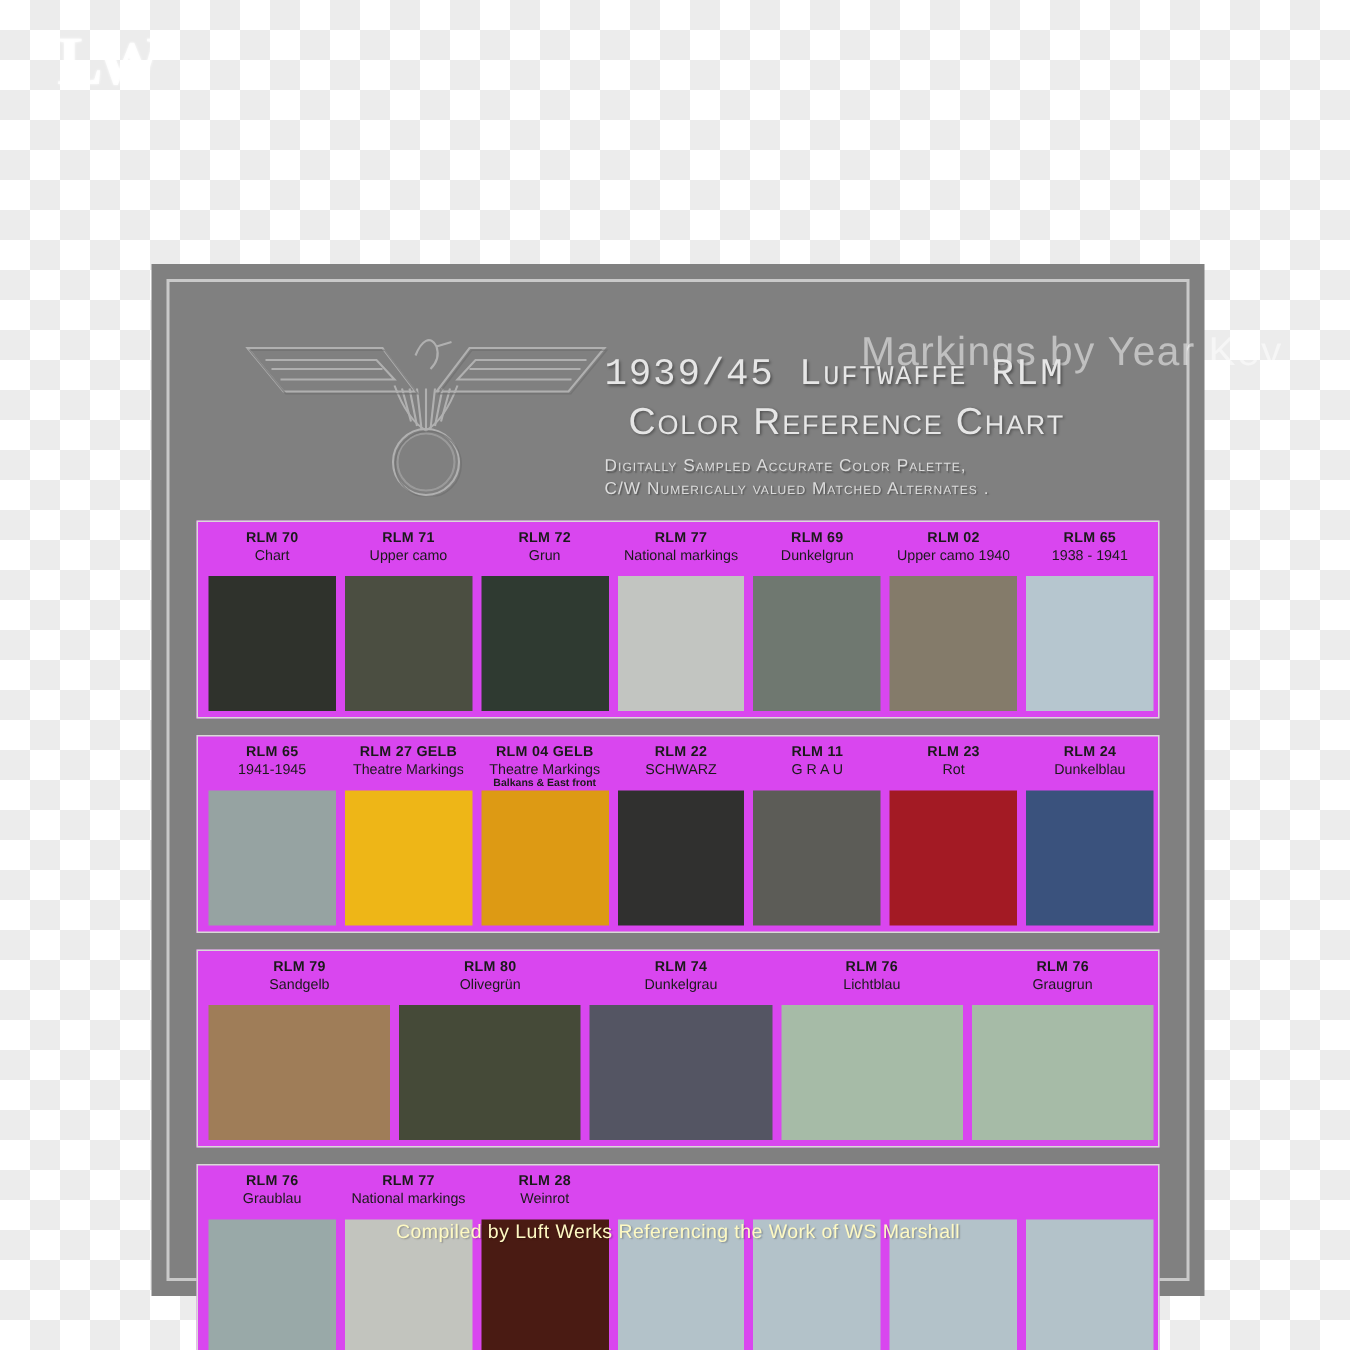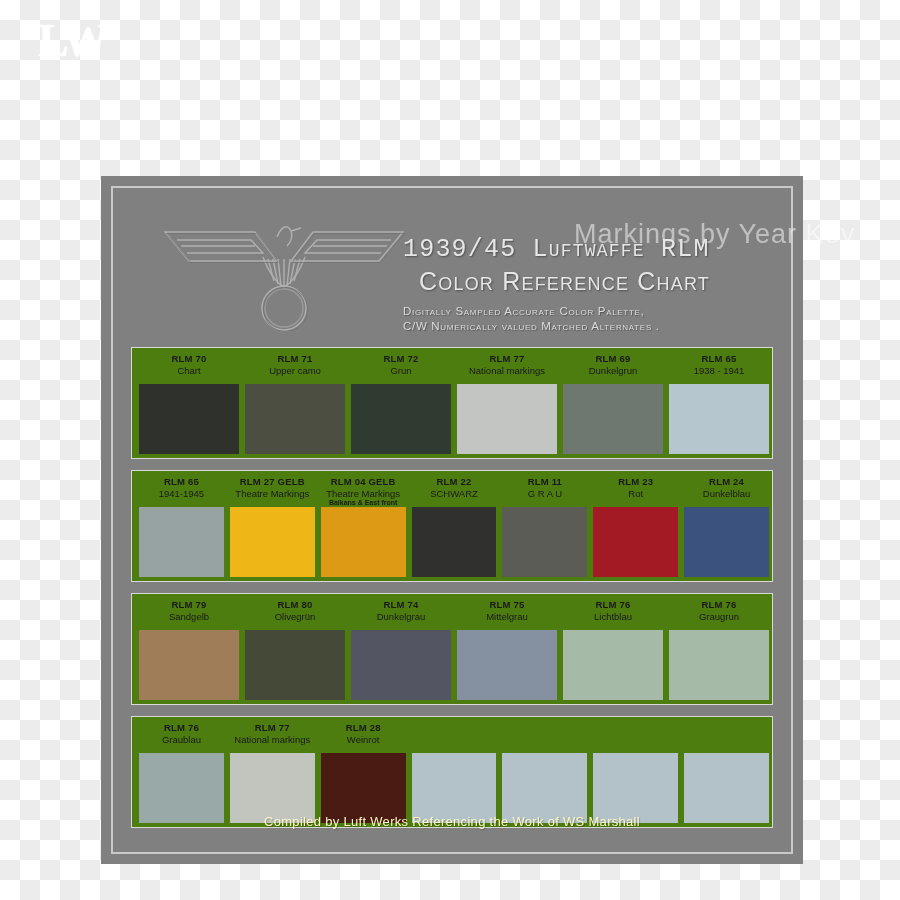--- a/index.html
+++ b/index.html
@@ -124,11 +124,11 @@
     margin-top: 2px;
   }
   .swatch-row {
-    background: #4d7c0f;
+    background: #d946ef;
     border: 1px solid #d9d9d7;
     box-sizing: border-box;
     display: flex;
-    height: 112px;
+    height: 132px;
     margin-bottom: 11px;
     padding: 3px 0 4px 4px;
   }

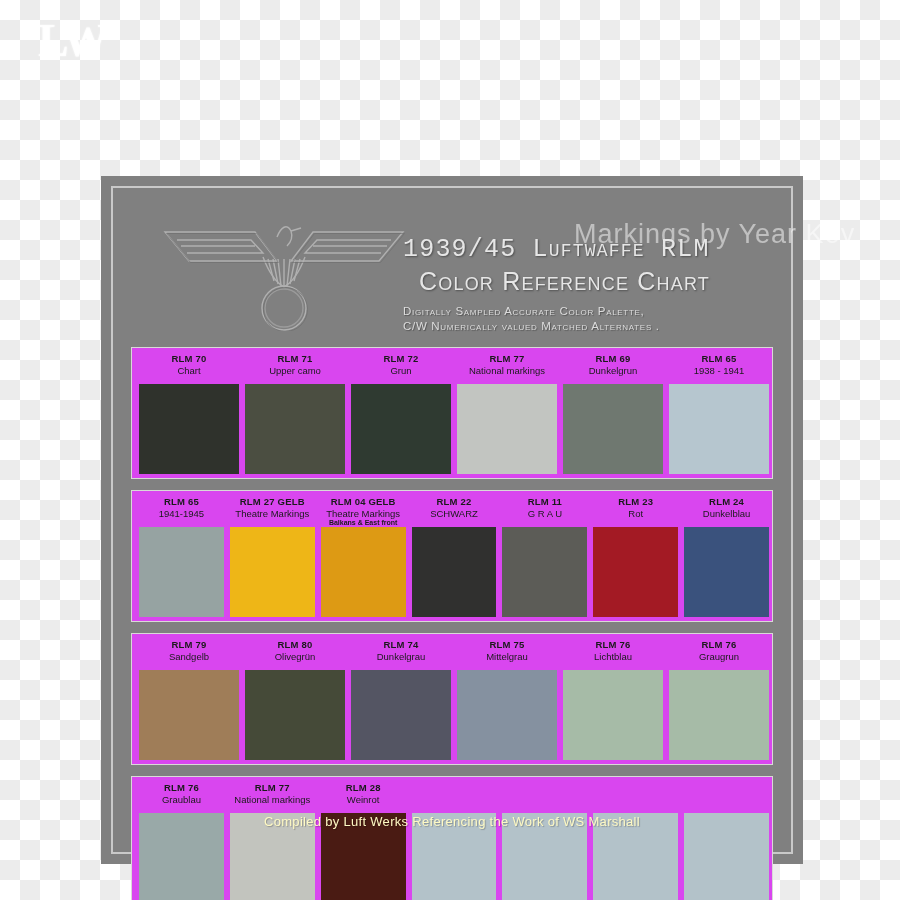--- a/index.html
+++ b/index.html
@@ -279,6 +279,13 @@
           </div>
           <div class="swatch-cell">
             <div class="swatch-labels">
+              <span class="lbl-code">RLM 02</span>
+              <span class="lbl-name">Upper camo 1940</span>
+            </div>
+            <div class="swatch-chip" style="background-color: rgb(132, 123, 106);"></div>
+          </div>
+          <div class="swatch-cell">
+            <div class="swatch-labels">
               <span class="lbl-code">RLM 65</span>
               <span class="lbl-name">1938 - 1941</span>
             </div>

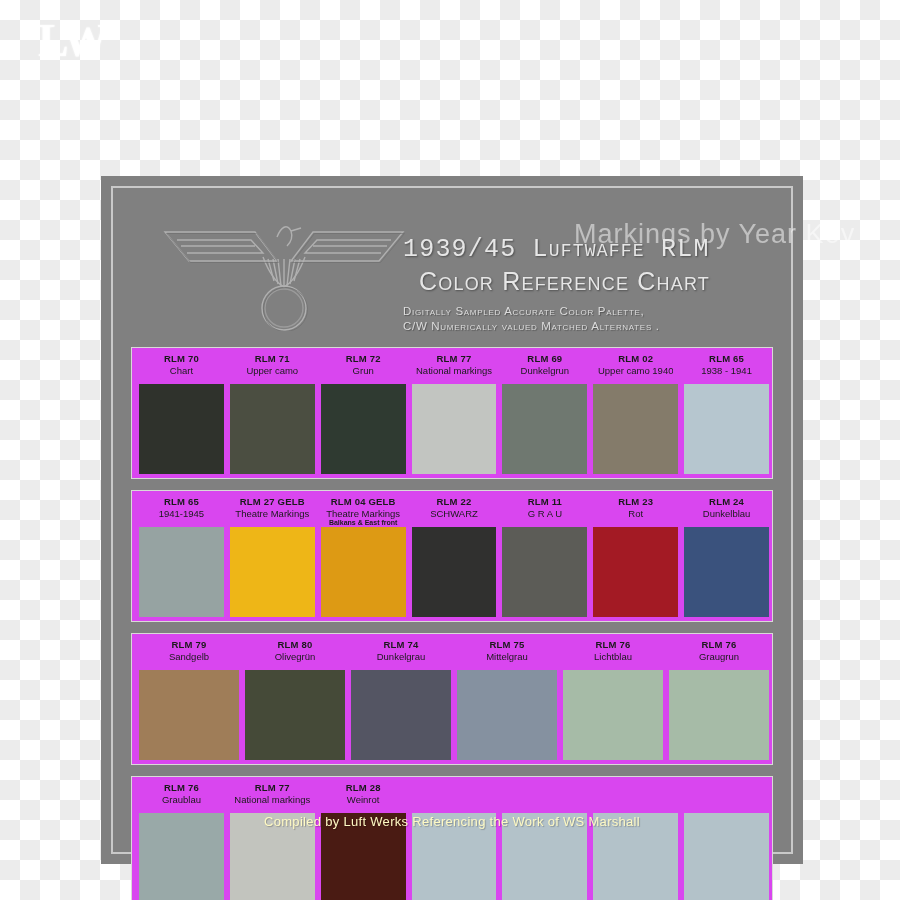--- a/index.html
+++ b/index.html
@@ -368,13 +368,6 @@
           </div>
           <div class="swatch-cell">
             <div class="swatch-labels">
-              <span class="lbl-code">RLM 75</span>
-              <span class="lbl-name">Mittelgrau</span>
-            </div>
-            <div class="swatch-chip" style="background-color: rgb(133, 145, 160);"></div>
-          </div>
-          <div class="swatch-cell">
-            <div class="swatch-labels">
               <span class="lbl-code">RLM 76</span>
               <span class="lbl-name">Lichtblau</span>
             </div>

